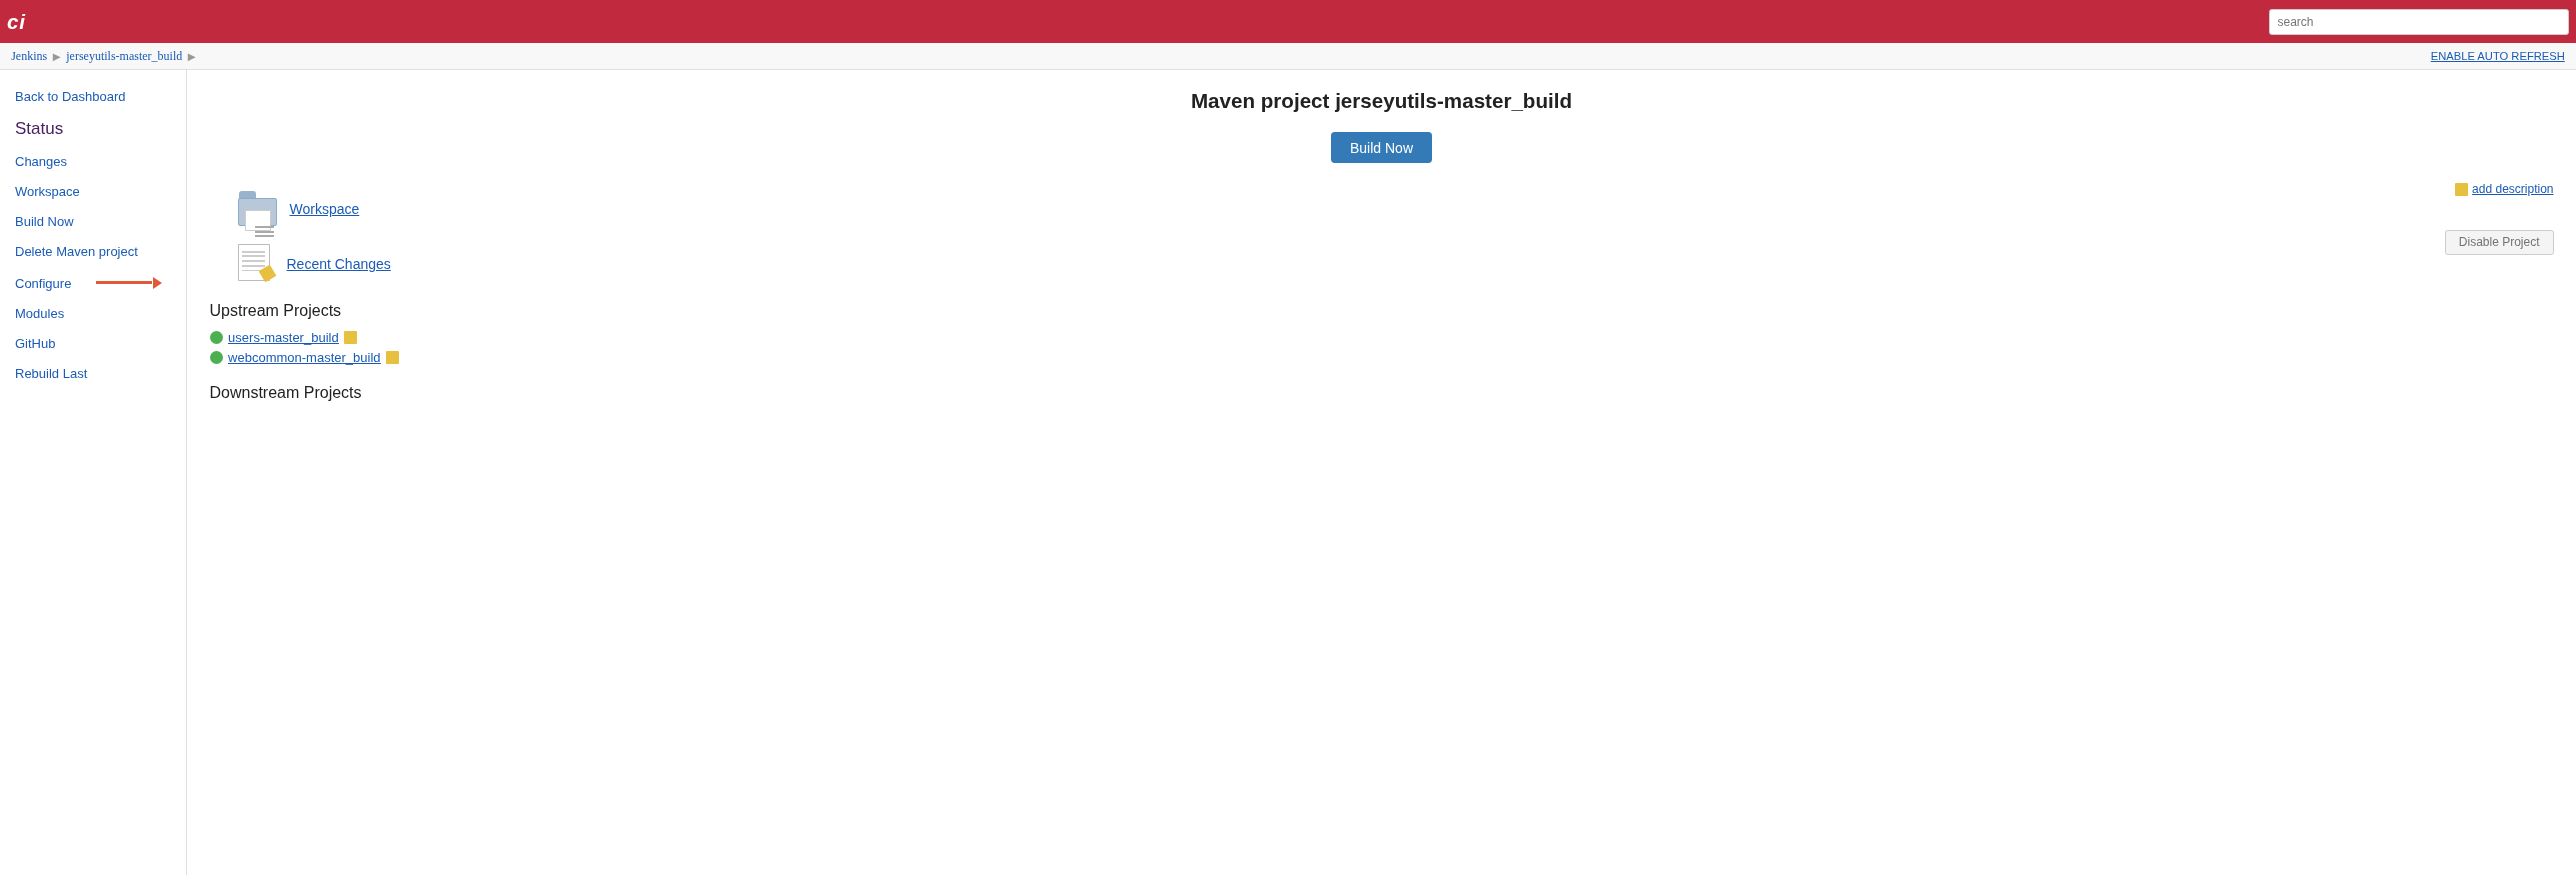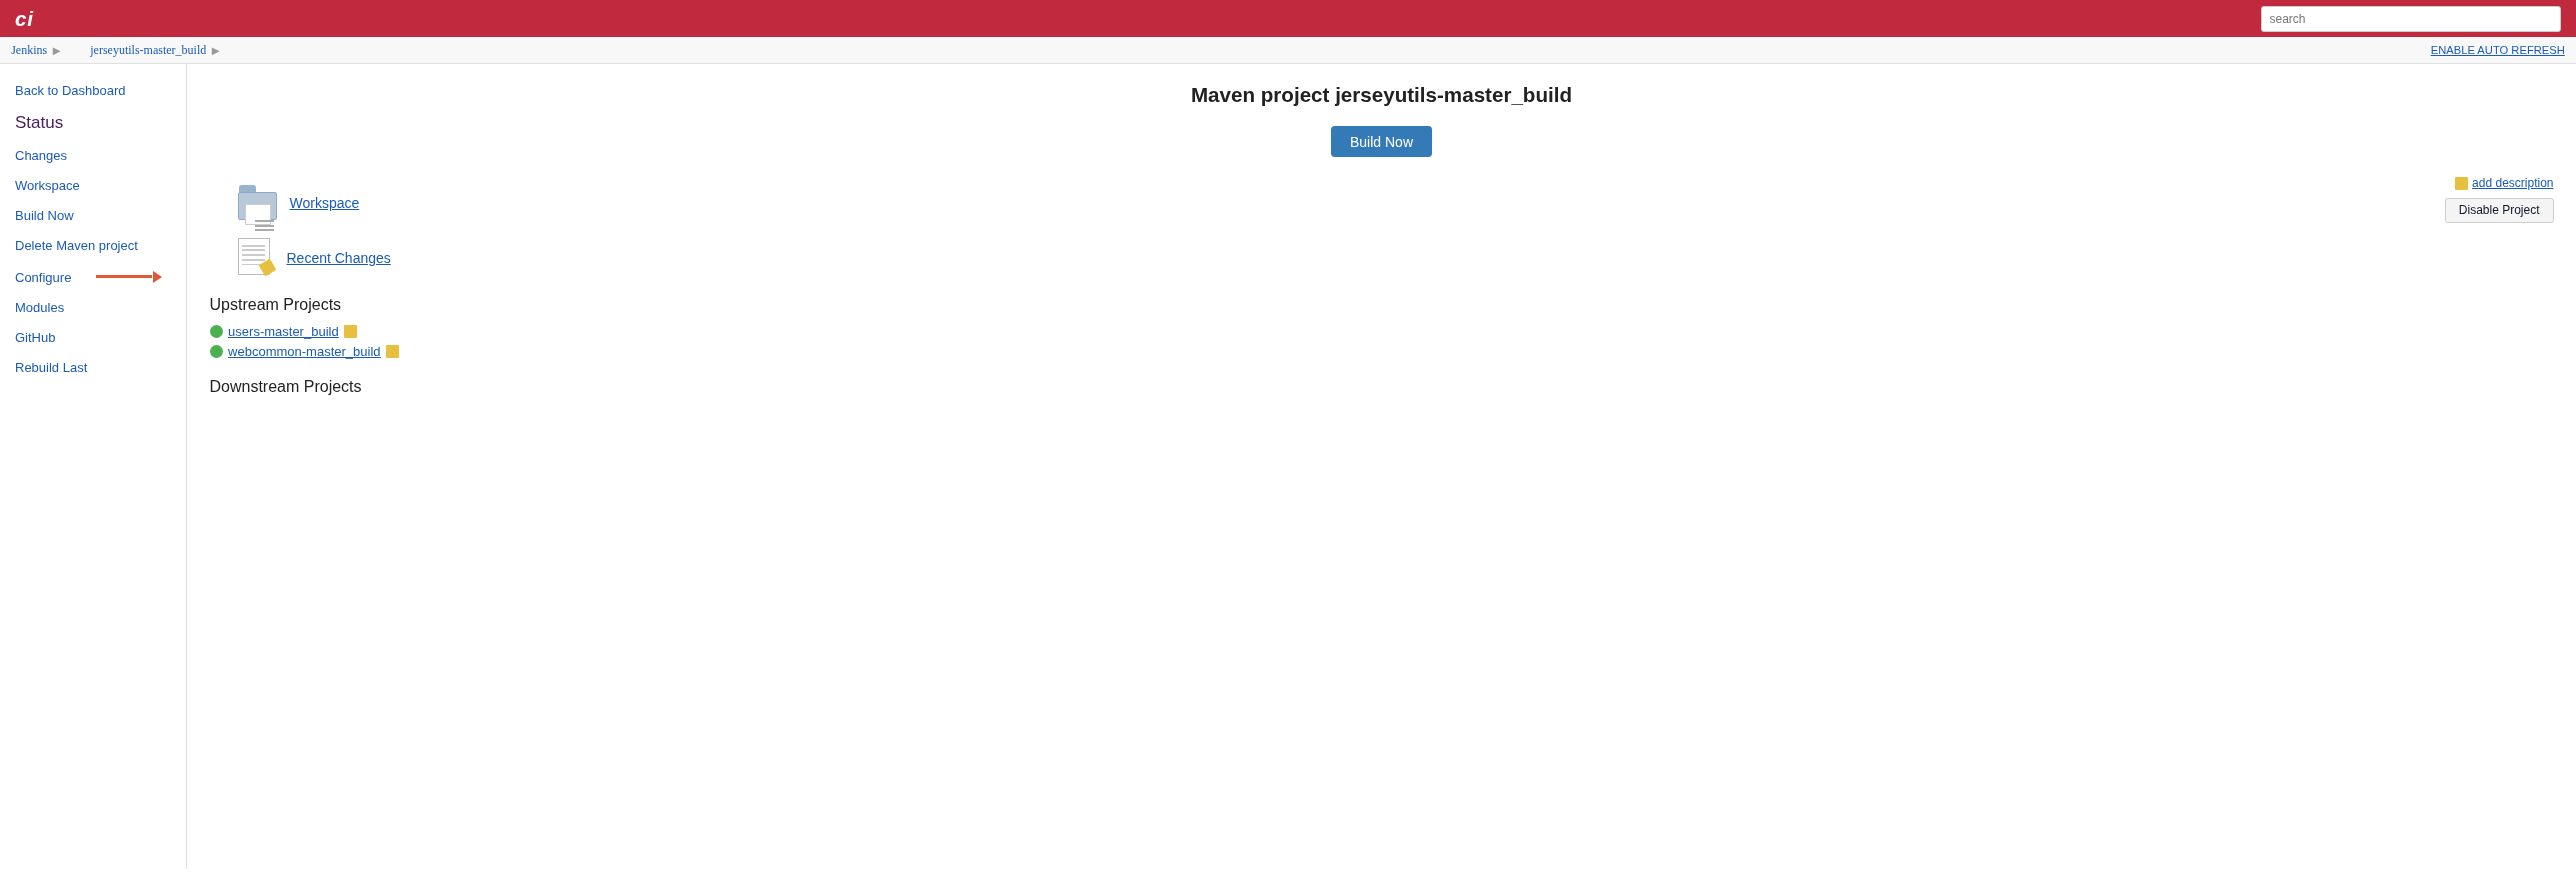--- a/index.html
+++ b/index.html
@@ -8,10 +8,10 @@
     
     #header {
       background-color: #c0293e;
-      height: 37px;
-      display: flex;
-      align-items: center;
-      padding: 0 15px;
+      height: 43px;
+      display: flex;
+      align-items: center;
+      padding: 0 7px;
       justify-content: space-between;
     }
     #header .ci-logo {

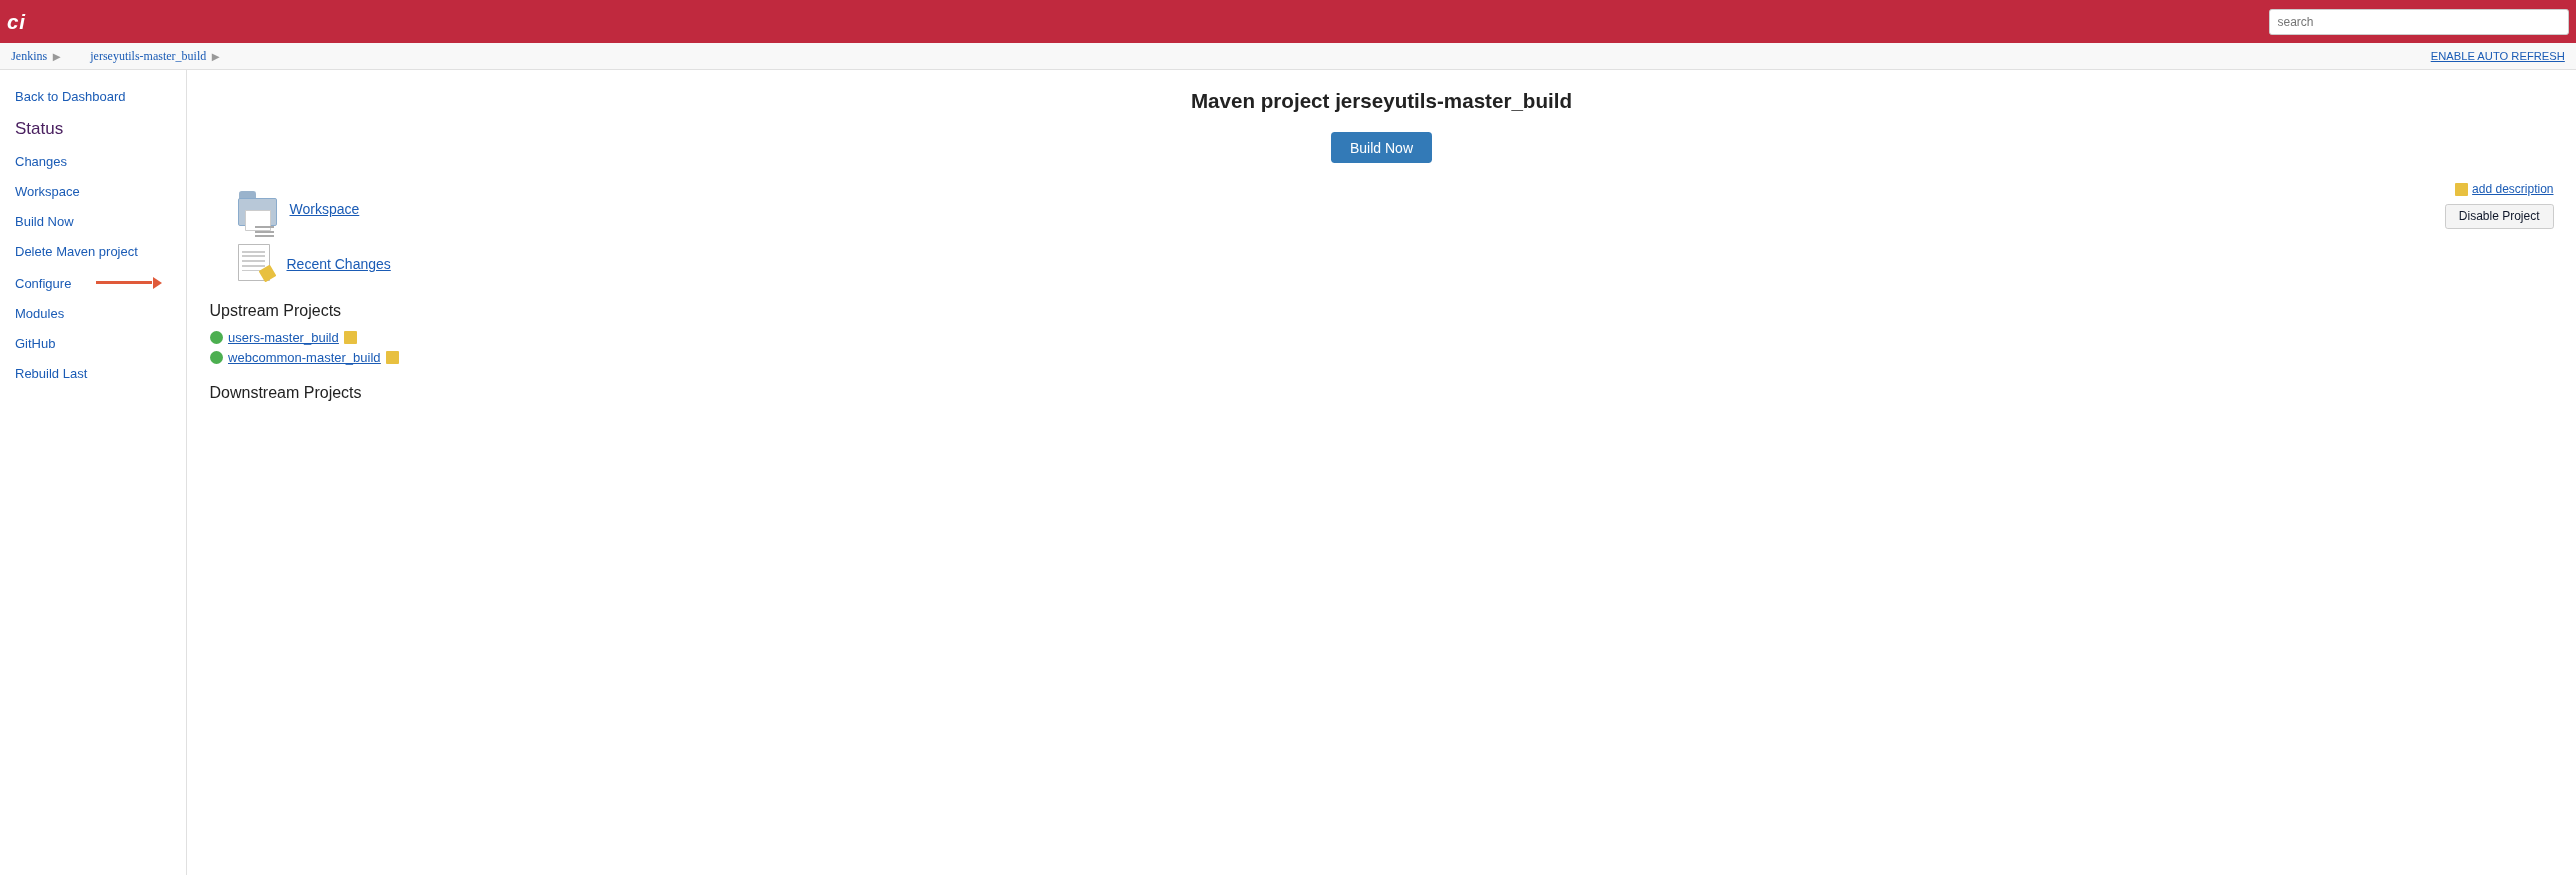--- a/index.html
+++ b/index.html
@@ -357,7 +357,7 @@
   <div class="breadcrumb-left">
     <span style="cursor:pointer; color:#1a5bb5;">Jenkins</span>
     <span class="sep">▶</span>
-    <span style="cursor:pointer; color:#1a5bb5;margin-left:24px;">jerseyutils-master_build</span>
+    <span style="cursor:pointer; color:#1a5bb5;">jerseyutils-master_build</span>
     <span class="sep">▶</span>
   </div>
   <span class="enable-auto-refresh">ENABLE AUTO REFRESH</span>

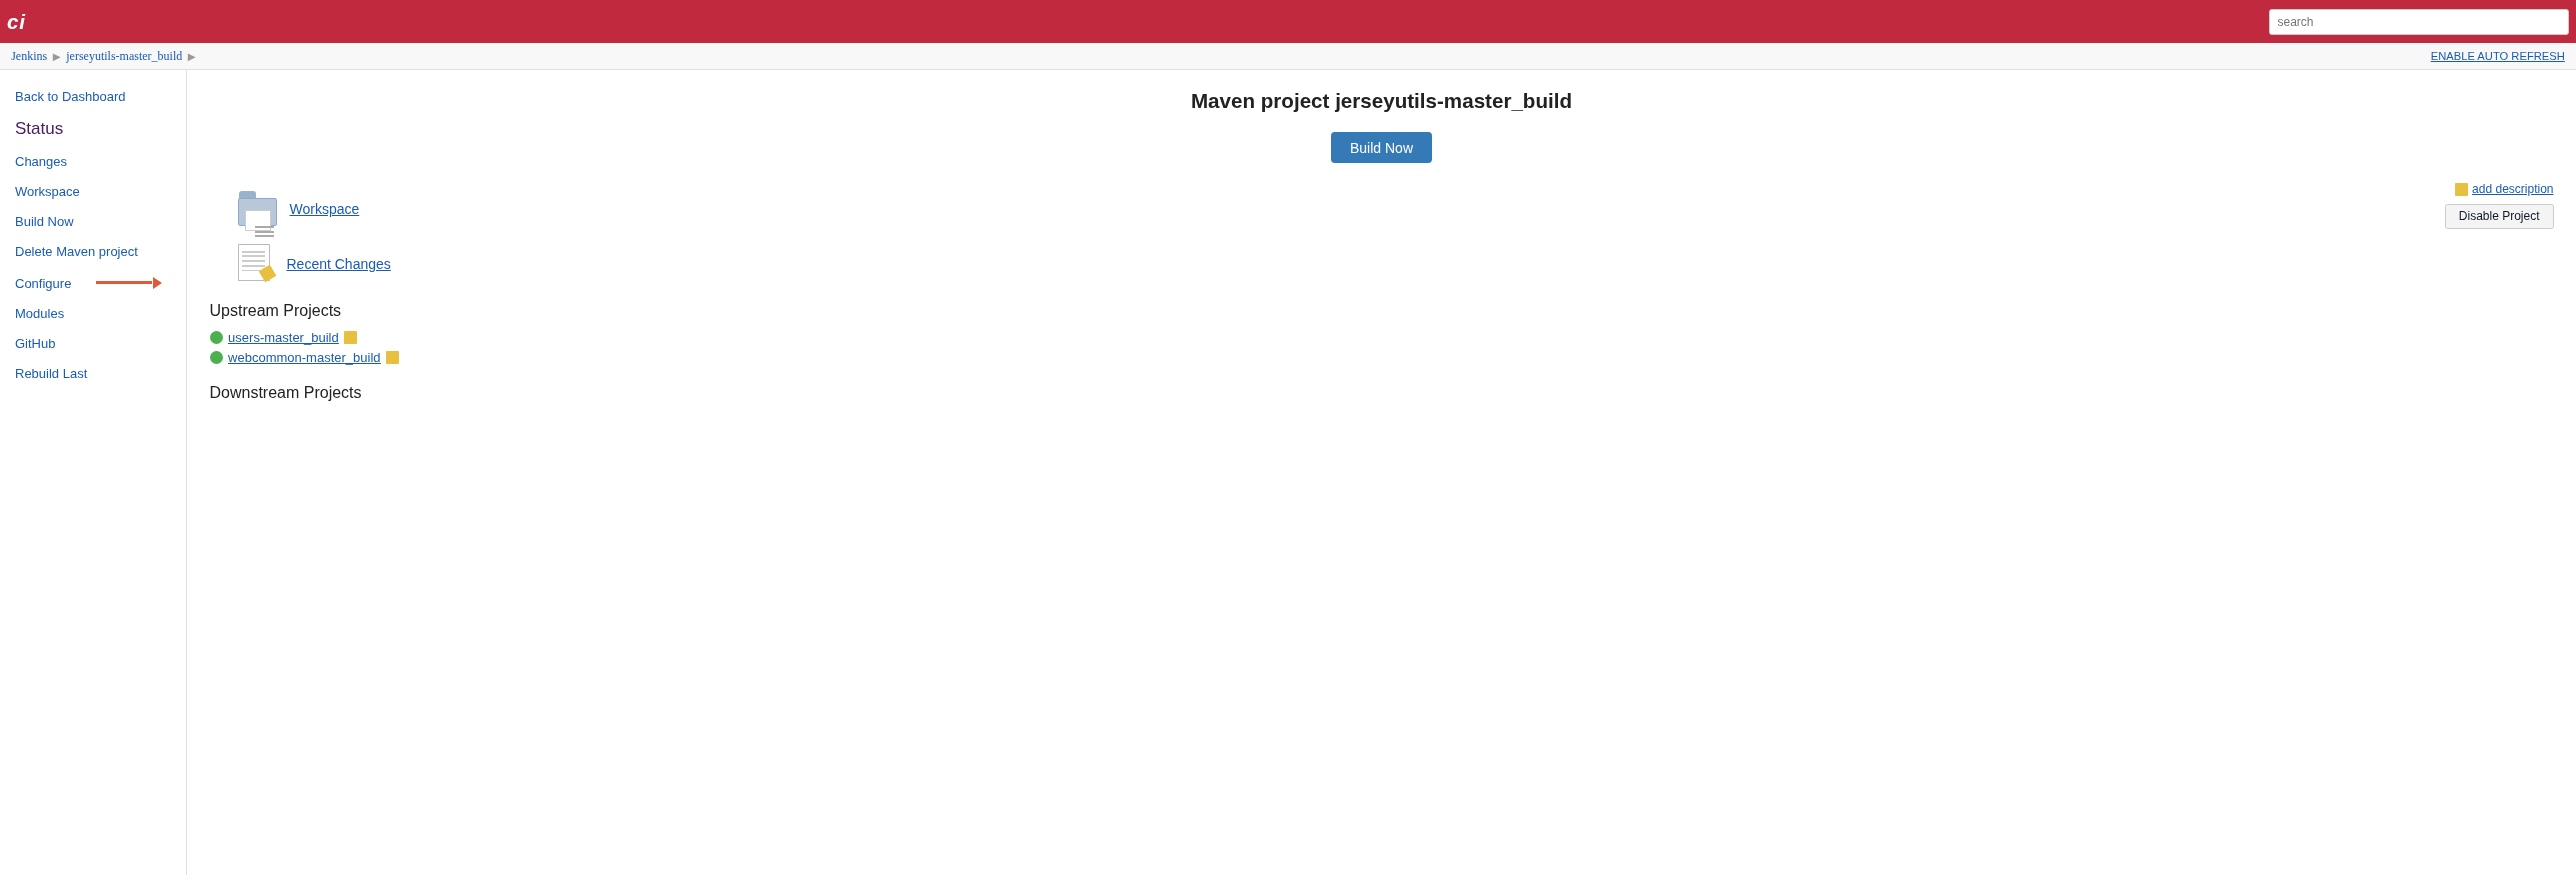--- a/index.html
+++ b/index.html
@@ -192,7 +192,8 @@
       padding: 4.7px 13px;
       font-size: 12px;
       cursor: pointer;
-      color: #0f172a;
+      color: #737373;
+      margin-top: 26px;
     }
 
     

